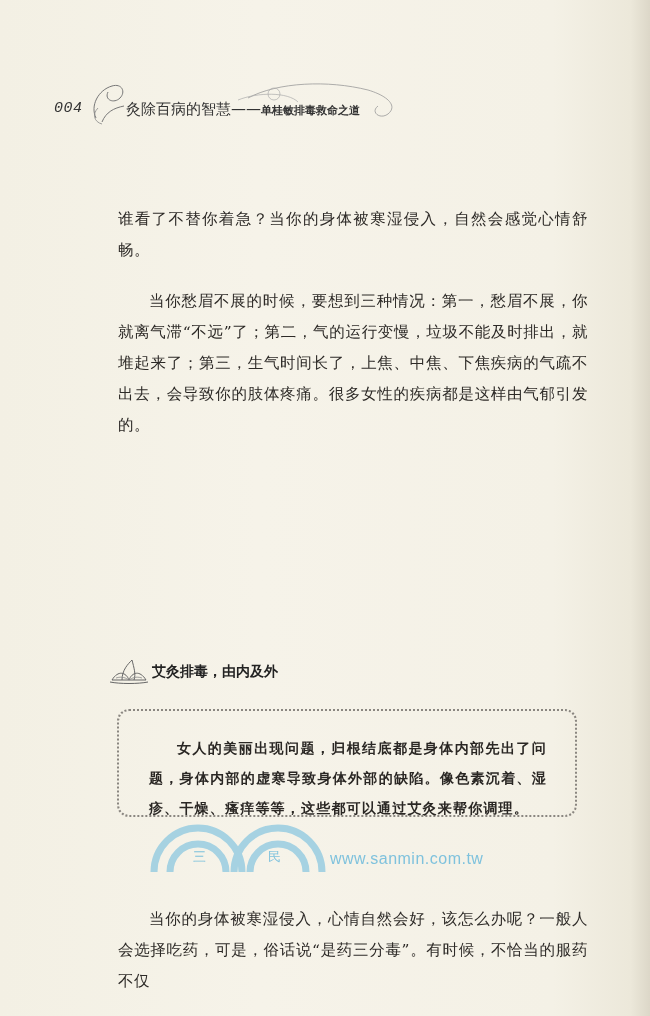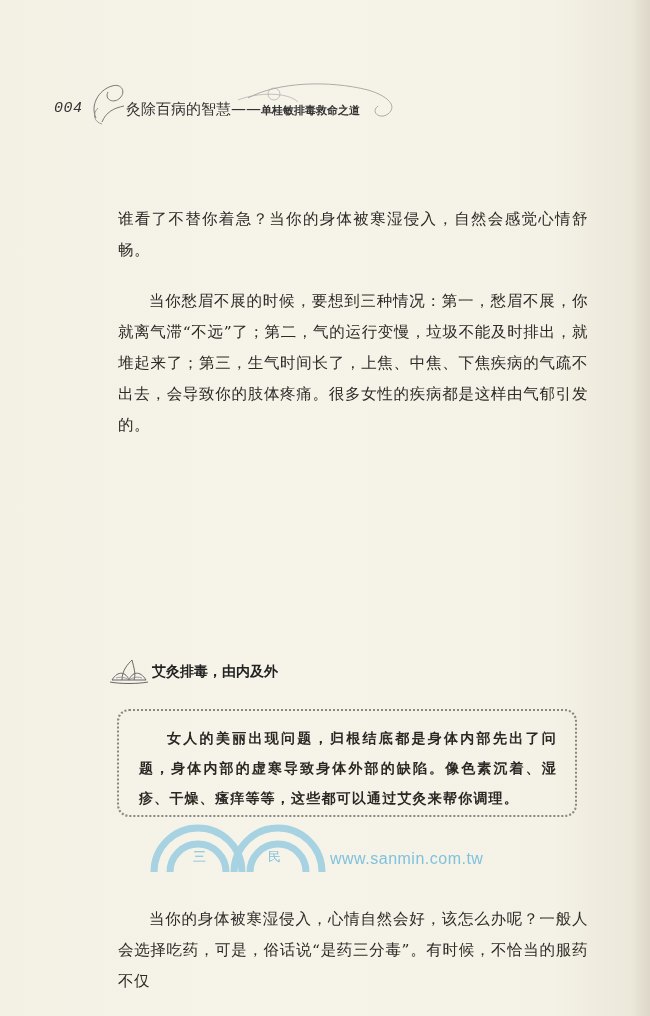--- a/index.html
+++ b/index.html
@@ -54,7 +54,7 @@
     padding: 8px 14px 8px 16px; box-sizing: border-box;
   }
   .callout p {
-    margin: 4px; font-size: 14px; line-height: 30px; font-weight: bold;
+    margin: 14px; font-size: 14px; line-height: 30px; font-weight: bold;
     color: #2a2724; letter-spacing: 1.2px; text-align: justify;
     font-family: "DejaVu Serif", "Liberation Serif", serif;
   }

